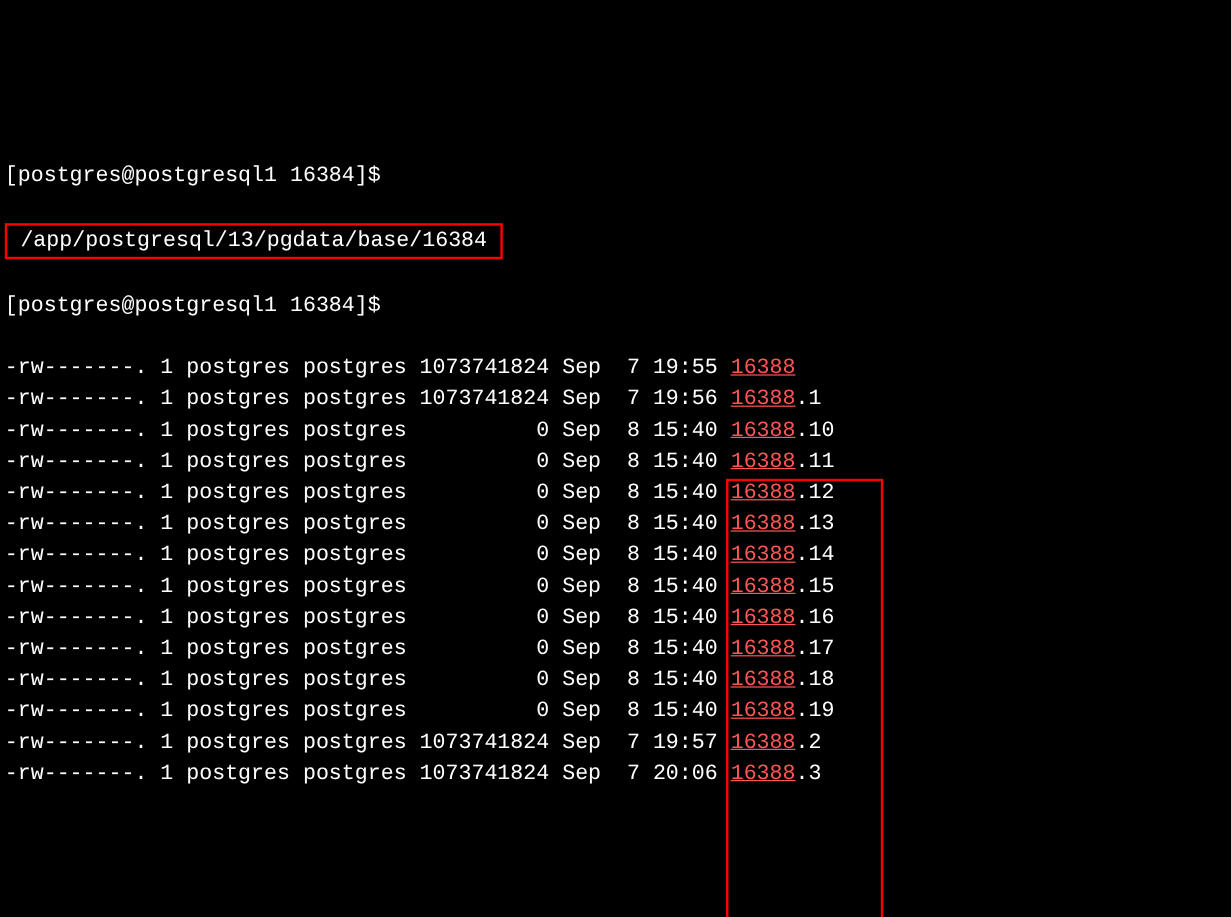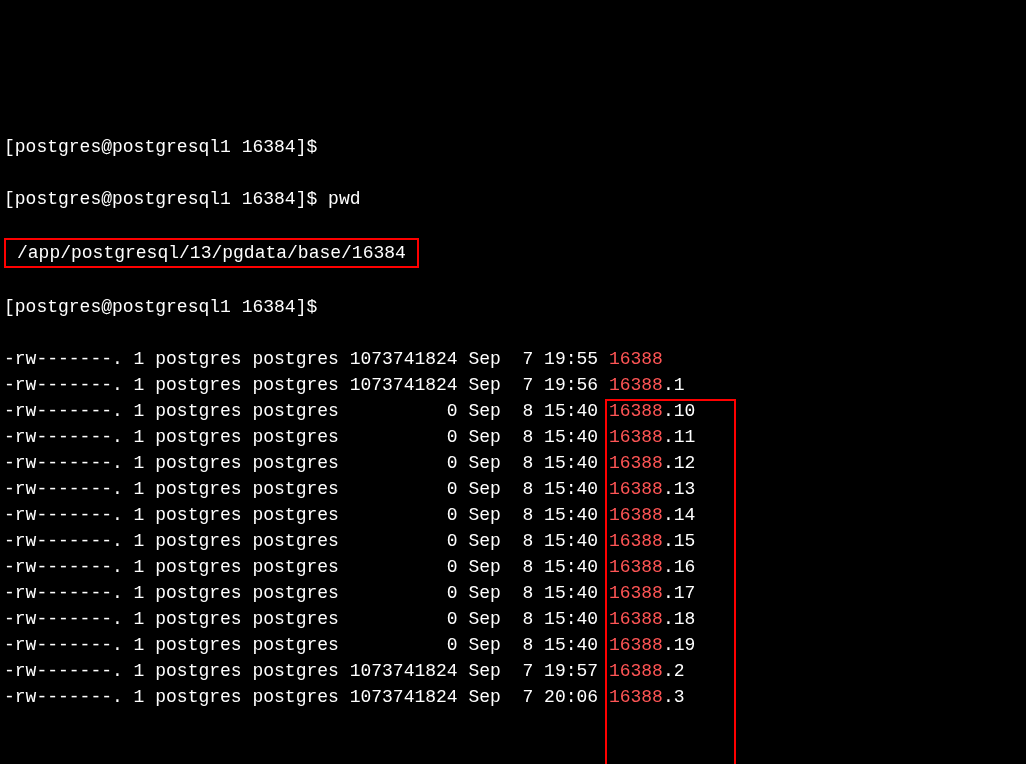--- a/index.html
+++ b/index.html
@@ -39,7 +39,6 @@
 
 <div class="terminal">
 <span class="line"><span>[postgres@postgresql1 16384]$</span> </span>
-<span class="line"><span>[postgres@postgresql1 16384]$</span> <span>pwd</span></span>
 <span class="line"><span class="pwd-box"><span>/app/postgresql/13/pgdata/base/16384</span></span></span>
 <span class="line"><span>[postgres@postgresql1 16384]$</span> </span>
 <div id="listing"><span class="line"><span>-rw-------. 1 postgres postgres 1073741824 Sep  7 19:55 </span><span class="filename">16388</span></span><span class="line"><span>-rw-------. 1 postgres postgres 1073741824 Sep  7 19:56 </span><span class="filename">16388</span><span>.1</span></span><span class="line"><span>-rw-------. 1 postgres postgres          0 Sep  8 15:40 </span><span class="filename">16388</span><span>.10</span></span><span class="line"><span>-rw-------. 1 postgres postgres          0 Sep  8 15:40 </span><span class="filename">16388</span><span>.11</span></span><span class="line"><span>-rw-------. 1 postgres postgres          0 Sep  8 15:40 </span><span class="filename">16388</span><span>.12</span></span><span class="line"><span>-rw-------. 1 postgres postgres          0 Sep  8 15:40 </span><span class="filename">16388</span><span>.13</span></span><span class="line"><span>-rw-------. 1 postgres postgres          0 Sep  8 15:40 </span><span class="filename">16388</span><span>.14</span></span><span class="line"><span>-rw-------. 1 postgres postgres          0 Sep  8 15:40 </span><span class="filename">16388</span><span>.15</span></span><span class="line"><span>-rw-------. 1 postgres postgres          0 Sep  8 15:40 </span><span class="filename">16388</span><span>.16</span></span><span class="line"><span>-rw-------. 1 postgres postgres          0 Sep  8 15:40 </span><span class="filename">16388</span><span>.17</span></span><span class="line"><span>-rw-------. 1 postgres postgres          0 Sep  8 15:40 </span><span class="filename">16388</span><span>.18</span></span><span class="line"><span>-rw-------. 1 postgres postgres          0 Sep  8 15:40 </span><span class="filename">16388</span><span>.19</span></span><span class="line"><span>-rw-------. 1 postgres postgres 1073741824 Sep  7 19:57 </span><span class="filename">16388</span><span>.2</span></span><span class="line"><span>-rw-------. 1 postgres postgres 1073741824 Sep  7 20:06 </span><span class="filename">16388</span><span>.3</span></span><span class="line"></span></div>

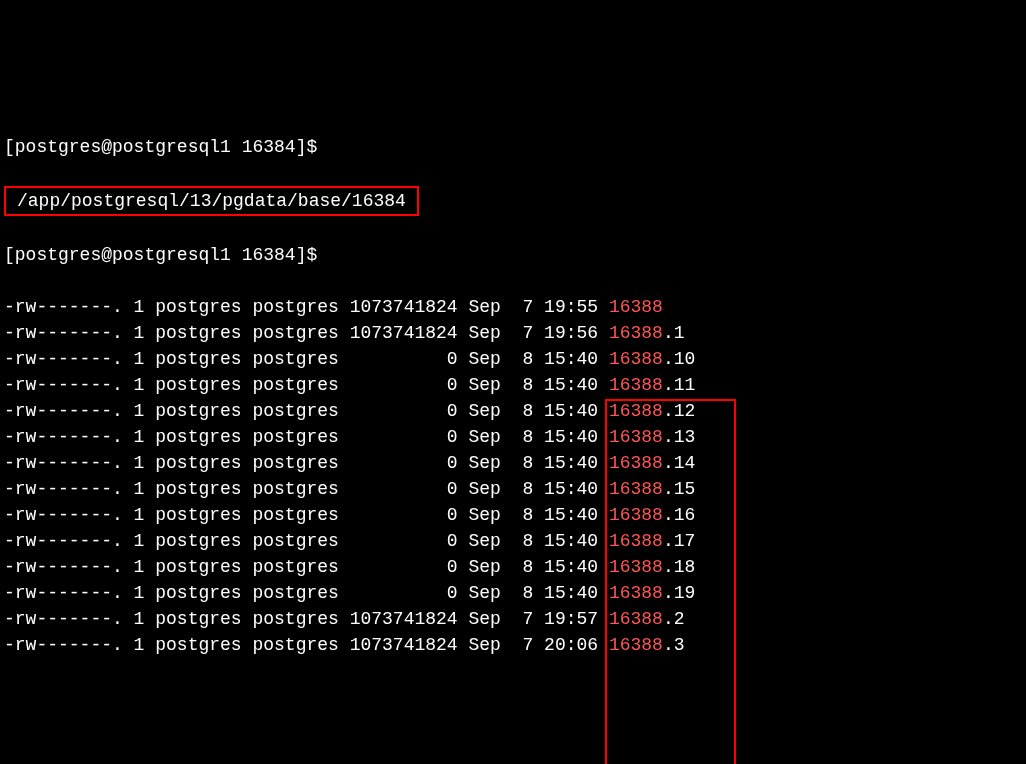--- a/index.html
+++ b/index.html
@@ -17,6 +17,7 @@
   .line { display: block; }
   .filename {
     color: #ff5555;
+    text-decoration: underline;
   }
   .terminal {
     position: relative;

